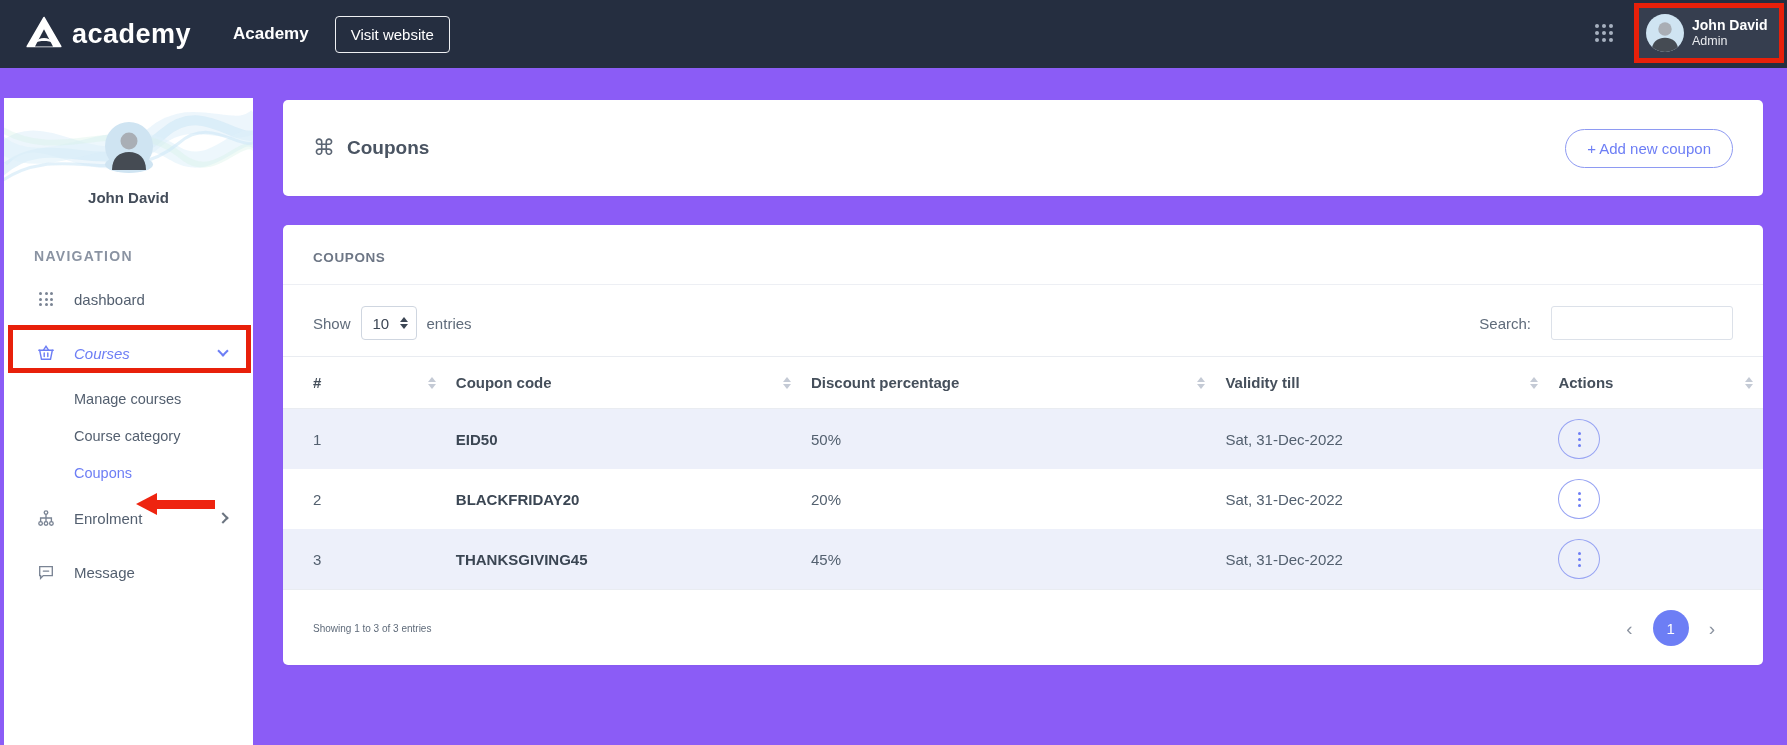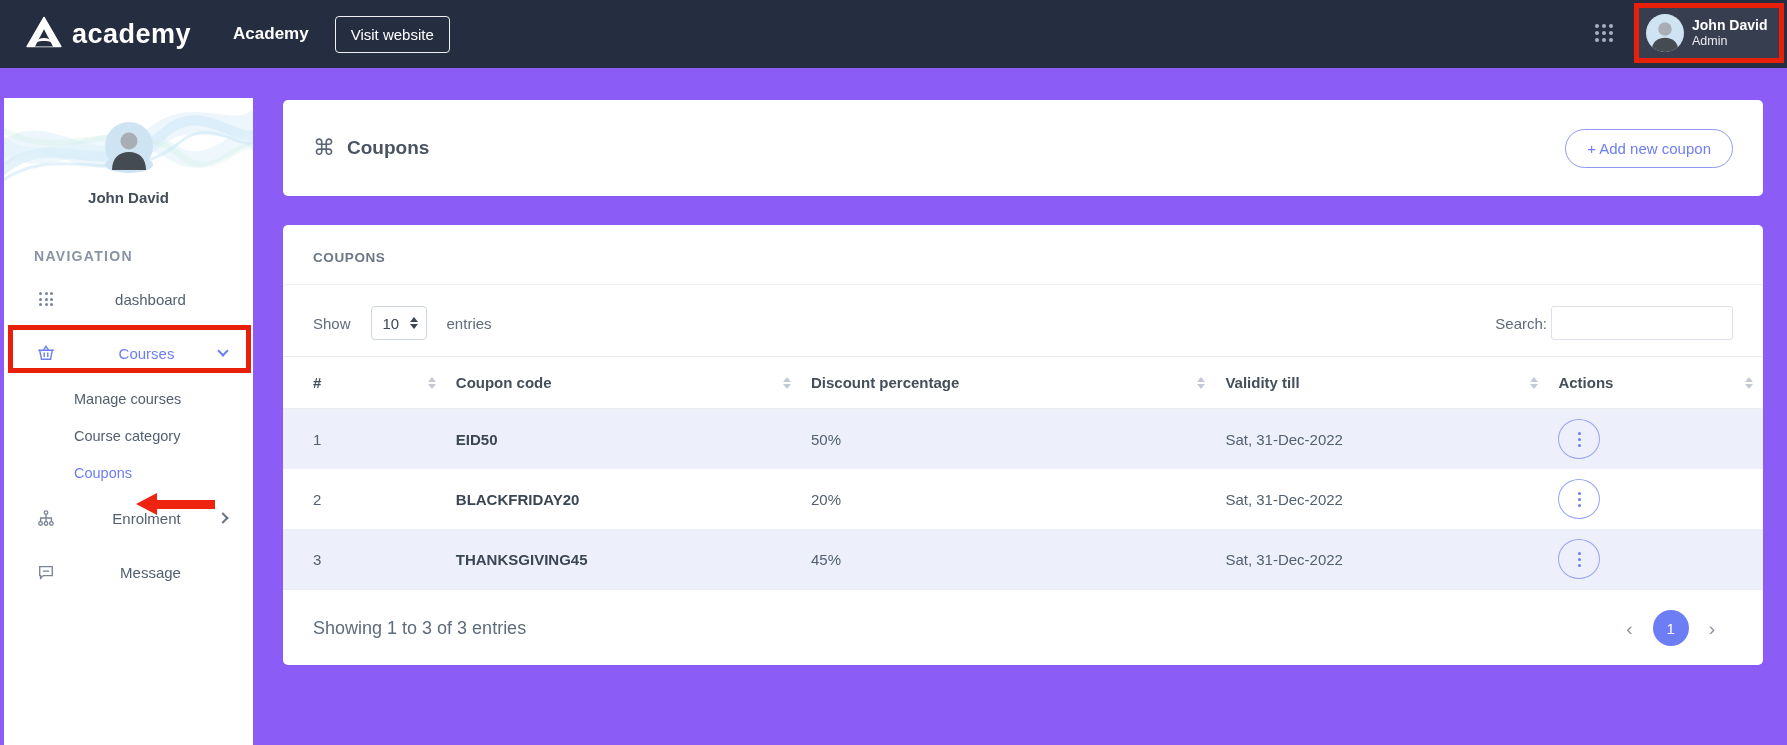--- a/index.html
+++ b/index.html
@@ -53,7 +53,7 @@
   .nav-item { display:flex; align-items:center; height:54px; padding:0 26px 0 32px;
     cursor:pointer; color:#535f6f; font-size:15px; }
   .nav-item .nav-ic { width:20px; margin-right:18px; display:flex; justify-content:center; color:#7a8494; }
-  .nav-item .nav-txt { flex:1;text-align:center; }
+  .nav-item .nav-txt { flex:1; }
   .nav-item.active, .nav-item.active .nav-ic { color:#6d7ef5; }
   .chev { width:8px; height:8px; border-right:2px solid #6b7480; border-bottom:2px solid #6b7480; flex:none; }
   .chev.down { transform:rotate(45deg); border-color:#6d7ef5; margin-top:-4px; }

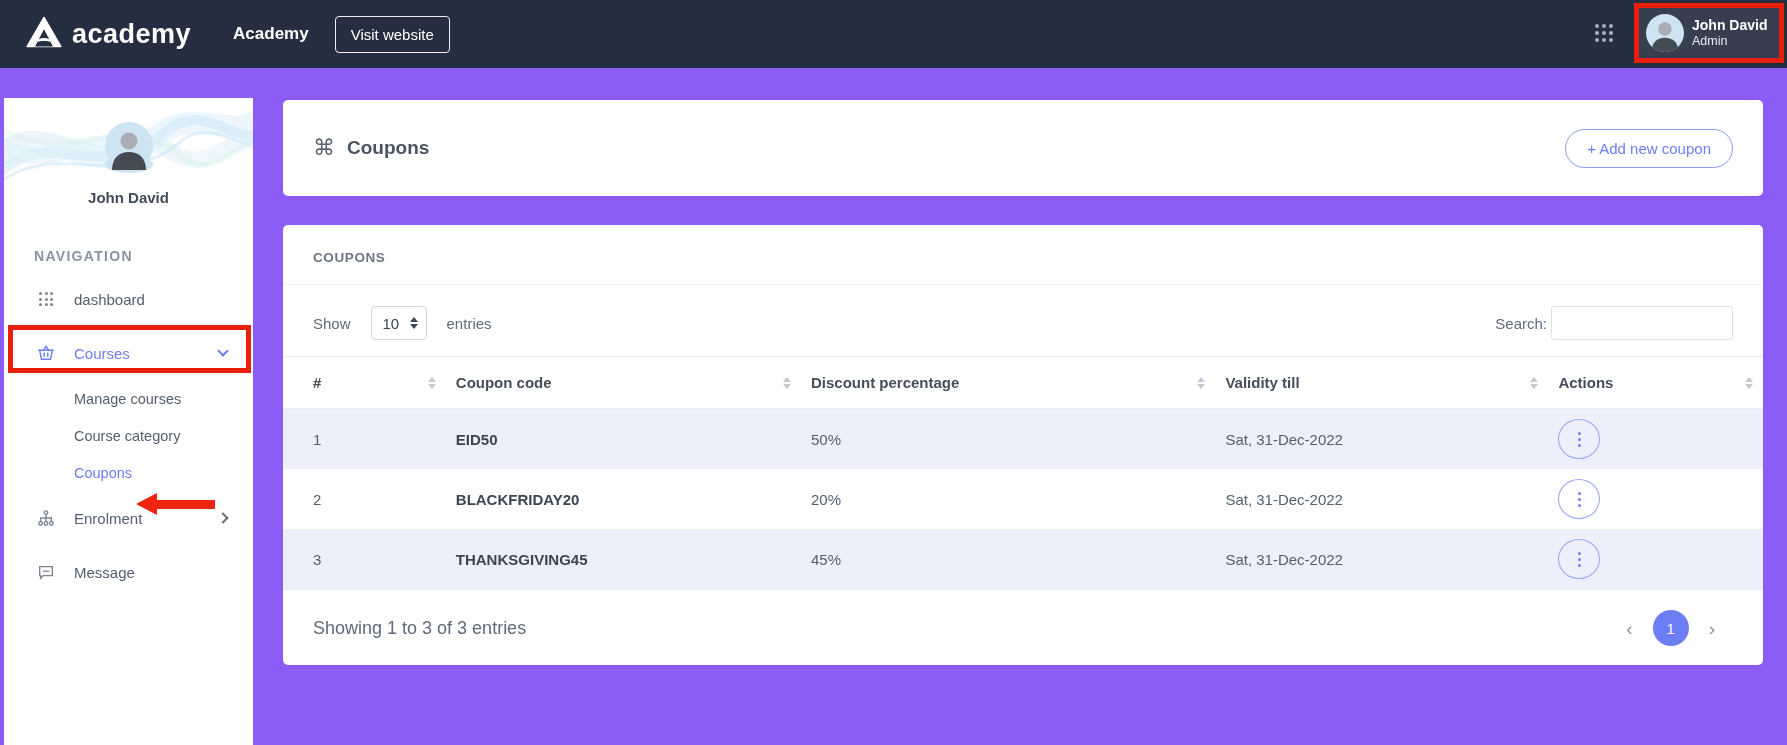--- a/index.html
+++ b/index.html
@@ -85,7 +85,7 @@
   .card-head { padding:25px 30px 19px; font-size:13.5px; font-weight:700;
     letter-spacing:.6px; color:#6d7685; border-bottom:1px solid #edeff4; }
   .controls { margin:21px 30px 0; display:flex; align-items:center; justify-content:space-between; }
-  .ctrl-left { display:flex; align-items:center; gap:20px; font-size:15px; color:#5f6b7a; }
+  .ctrl-left { display:flex; align-items:center; gap:10px; font-size:15px; color:#5f6b7a; }
   .length-select { position:relative; width:56px; height:34px; border:1px solid #cfd6e0;
     border-radius:4px; display:flex; align-items:center; padding-left:11px;
     font-size:15px; color:#3c4654; cursor:pointer; background:#fff; }

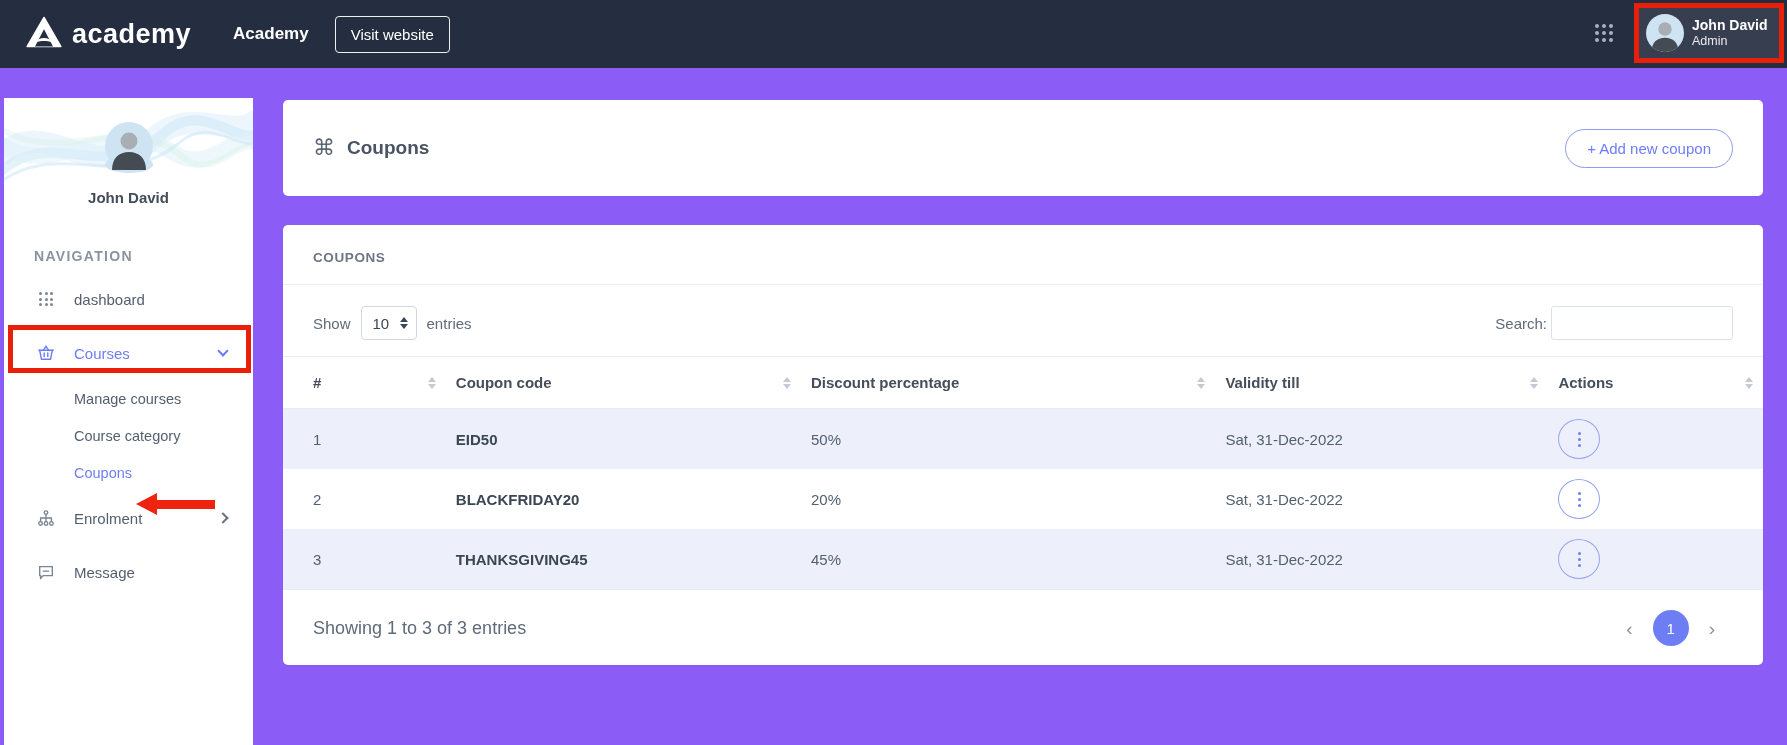--- a/index.html
+++ b/index.html
@@ -93,7 +93,7 @@
     display:flex; flex-direction:column; gap:2px; }
   .stepper .up { width:0; height:0; border-left:4px solid transparent; border-right:4px solid transparent; border-bottom:5px solid #3c4654; }
   .stepper .dn { width:0; height:0; border-left:4px solid transparent; border-right:4px solid transparent; border-top:5px solid #3c4654; }
-  .ctrl-right { display:flex; align-items:center; gap:4px; font-size:15px; color:#5f6b7a; }
+  .ctrl-right { display:flex; align-items:center; gap:20px; font-size:15px; color:#5f6b7a; }
   .search-input { width:182px; height:34px; border:1px solid #dce1e9; border-radius:3px;
     font-family:inherit; font-size:15px; padding:0 8px; color:#3c4654; outline:none; }
 

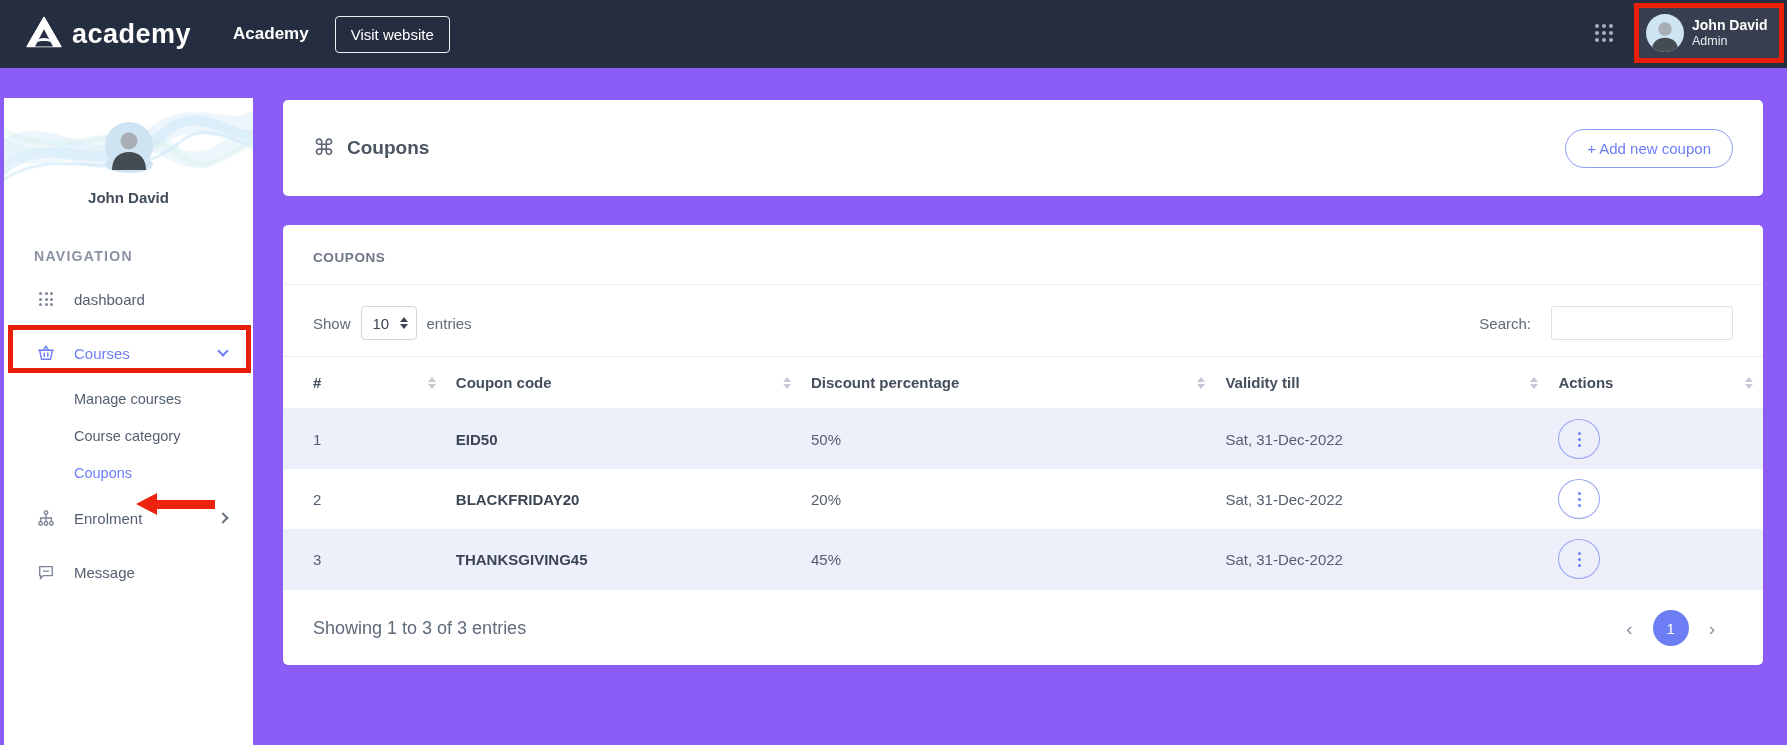--- a/index.html
+++ b/index.html
@@ -54,7 +54,7 @@
     cursor:pointer; color:#535f6f; font-size:15px; }
   .nav-item .nav-ic { width:20px; margin-right:18px; display:flex; justify-content:center; color:#7a8494; }
   .nav-item .nav-txt { flex:1; }
-  .nav-item.active, .nav-item.active .nav-ic { color:#6d7ef5; }
+  .nav-item.active, .nav-item.active .nav-ic { color:#6d7ef5;font-style:italic; }
   .chev { width:8px; height:8px; border-right:2px solid #6b7480; border-bottom:2px solid #6b7480; flex:none; }
   .chev.down { transform:rotate(45deg); border-color:#6d7ef5; margin-top:-4px; }
   .chev.right { transform:rotate(-45deg); }

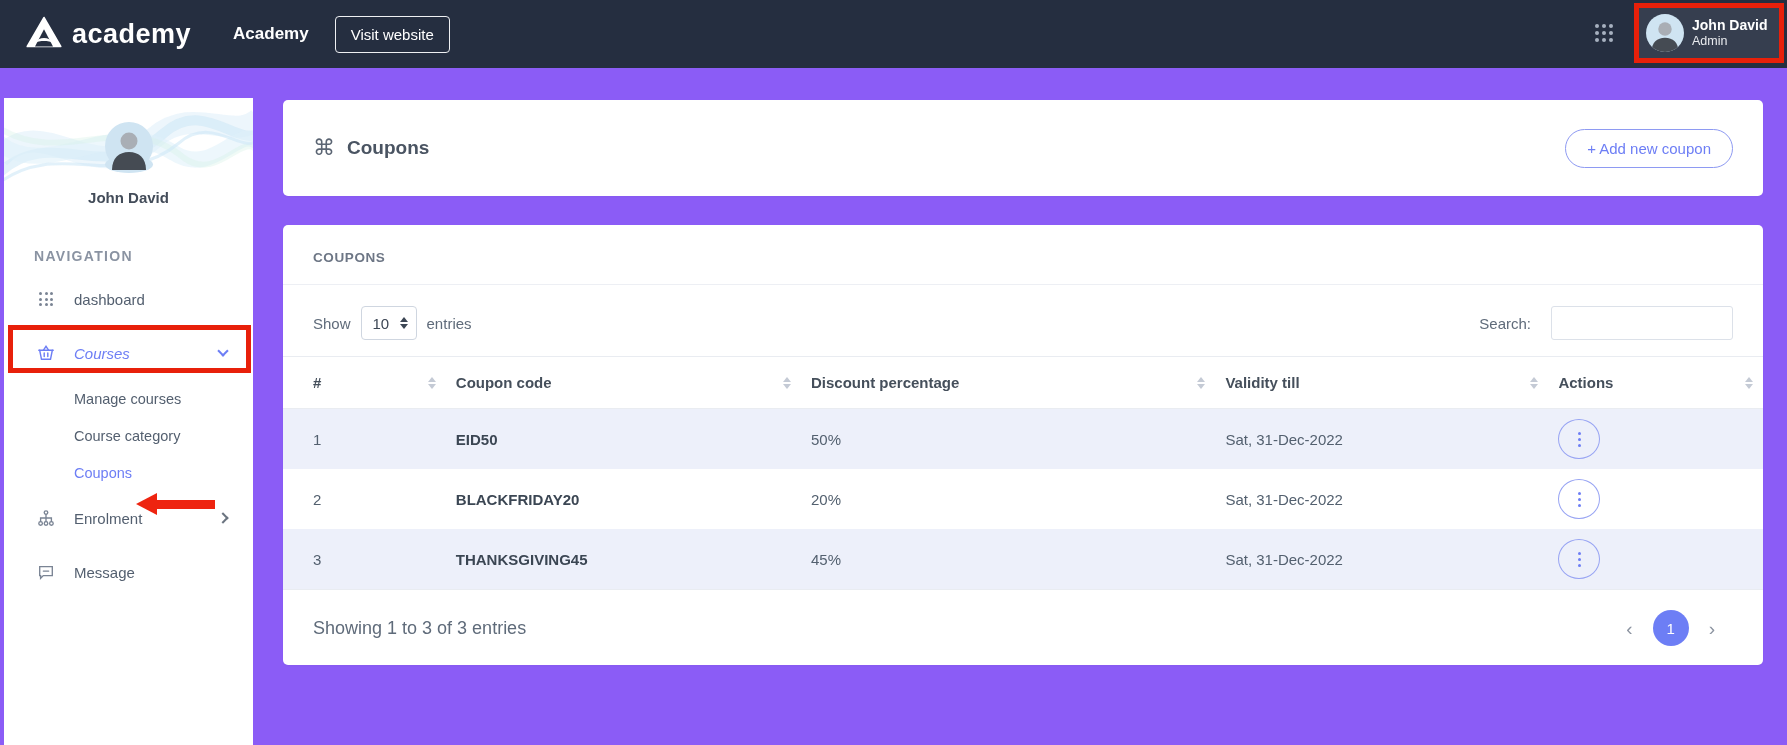--- a/index.html
+++ b/index.html
@@ -118,7 +118,7 @@
   .kebab-btn i { width:3px; height:3px; border-radius:50%; background:#6d7ef5; }
 
   .card-foot { margin:20px 30px 0; display:flex; align-items:center; justify-content:space-between; }
-  .foot-text { font-size:18px; color:#5f6b7a; }
+  .foot-text { font-size:10px; color:#5f6b7a; }
   .pagination { display:flex; align-items:center; gap:20px; margin-right:18px; }
   .pg-chev { font-size:19px; color:#8b93a0; cursor:pointer; line-height:1; }
   .pg-current { width:36px; height:36px; border-radius:50%; background:#6d7ef5; color:#fff;

